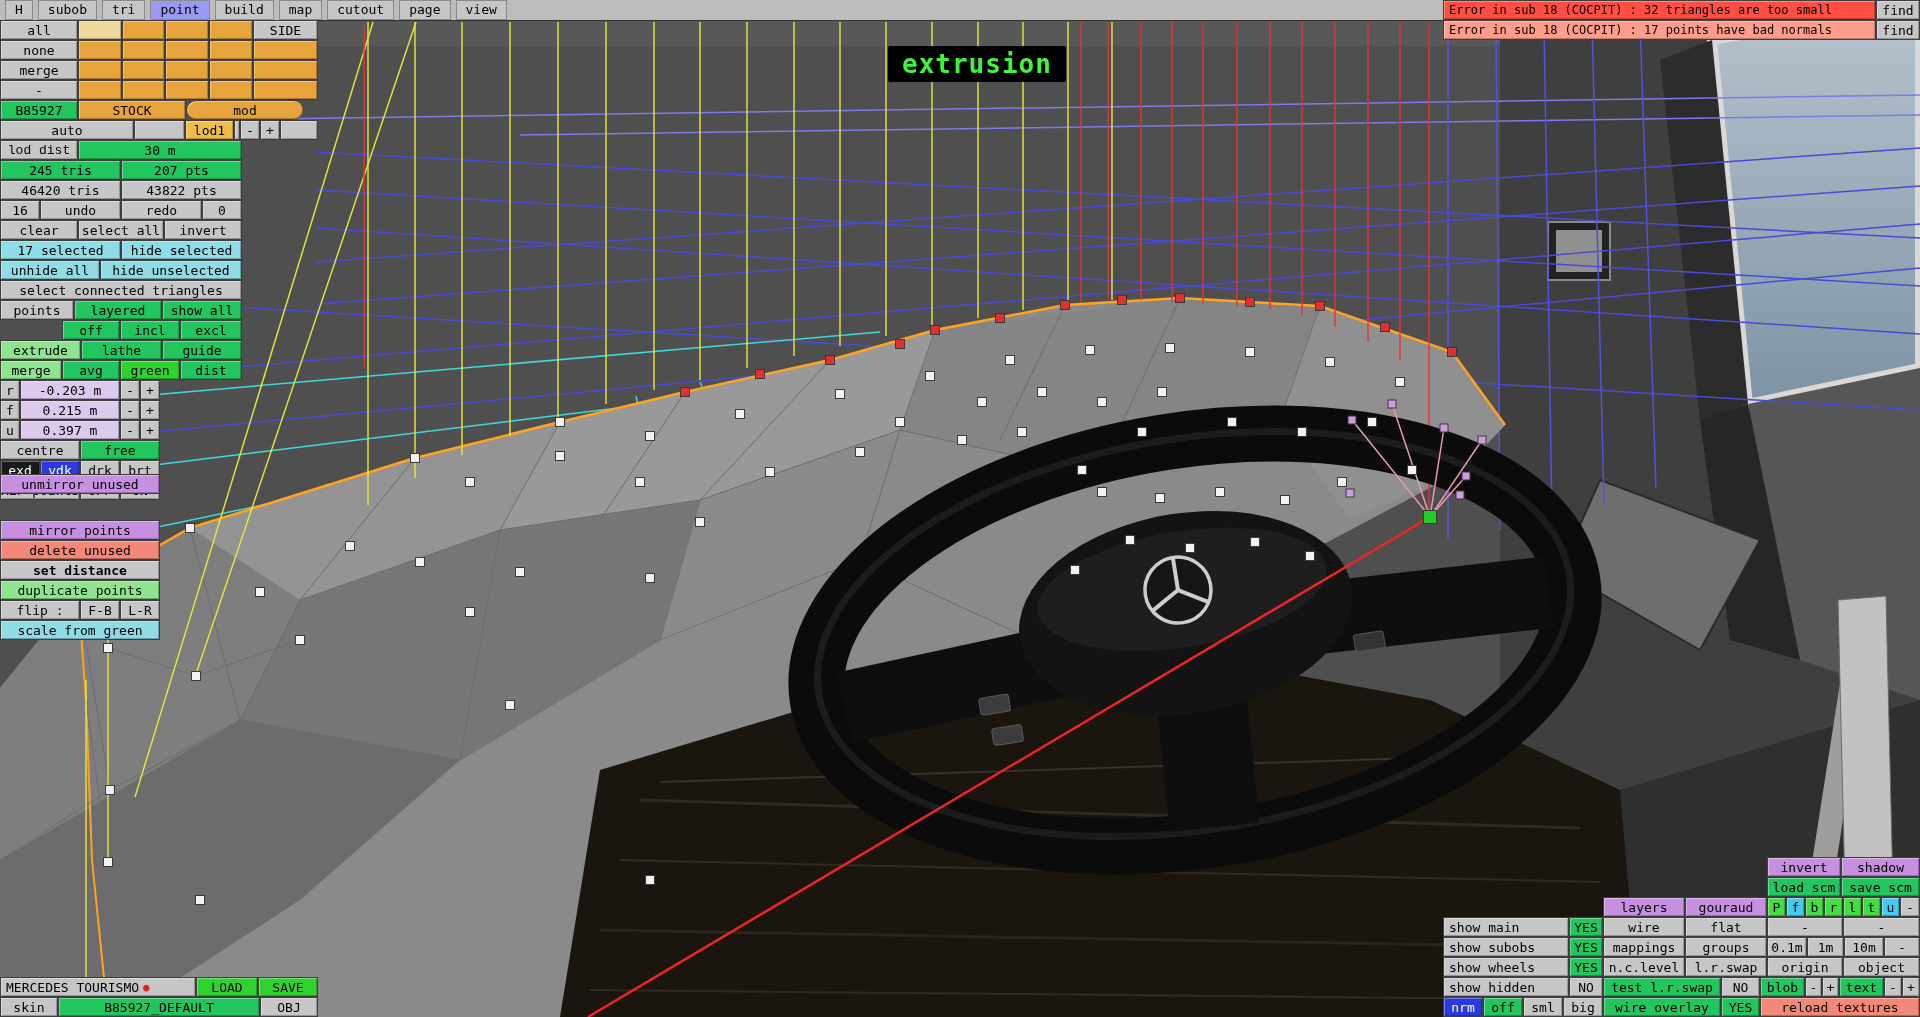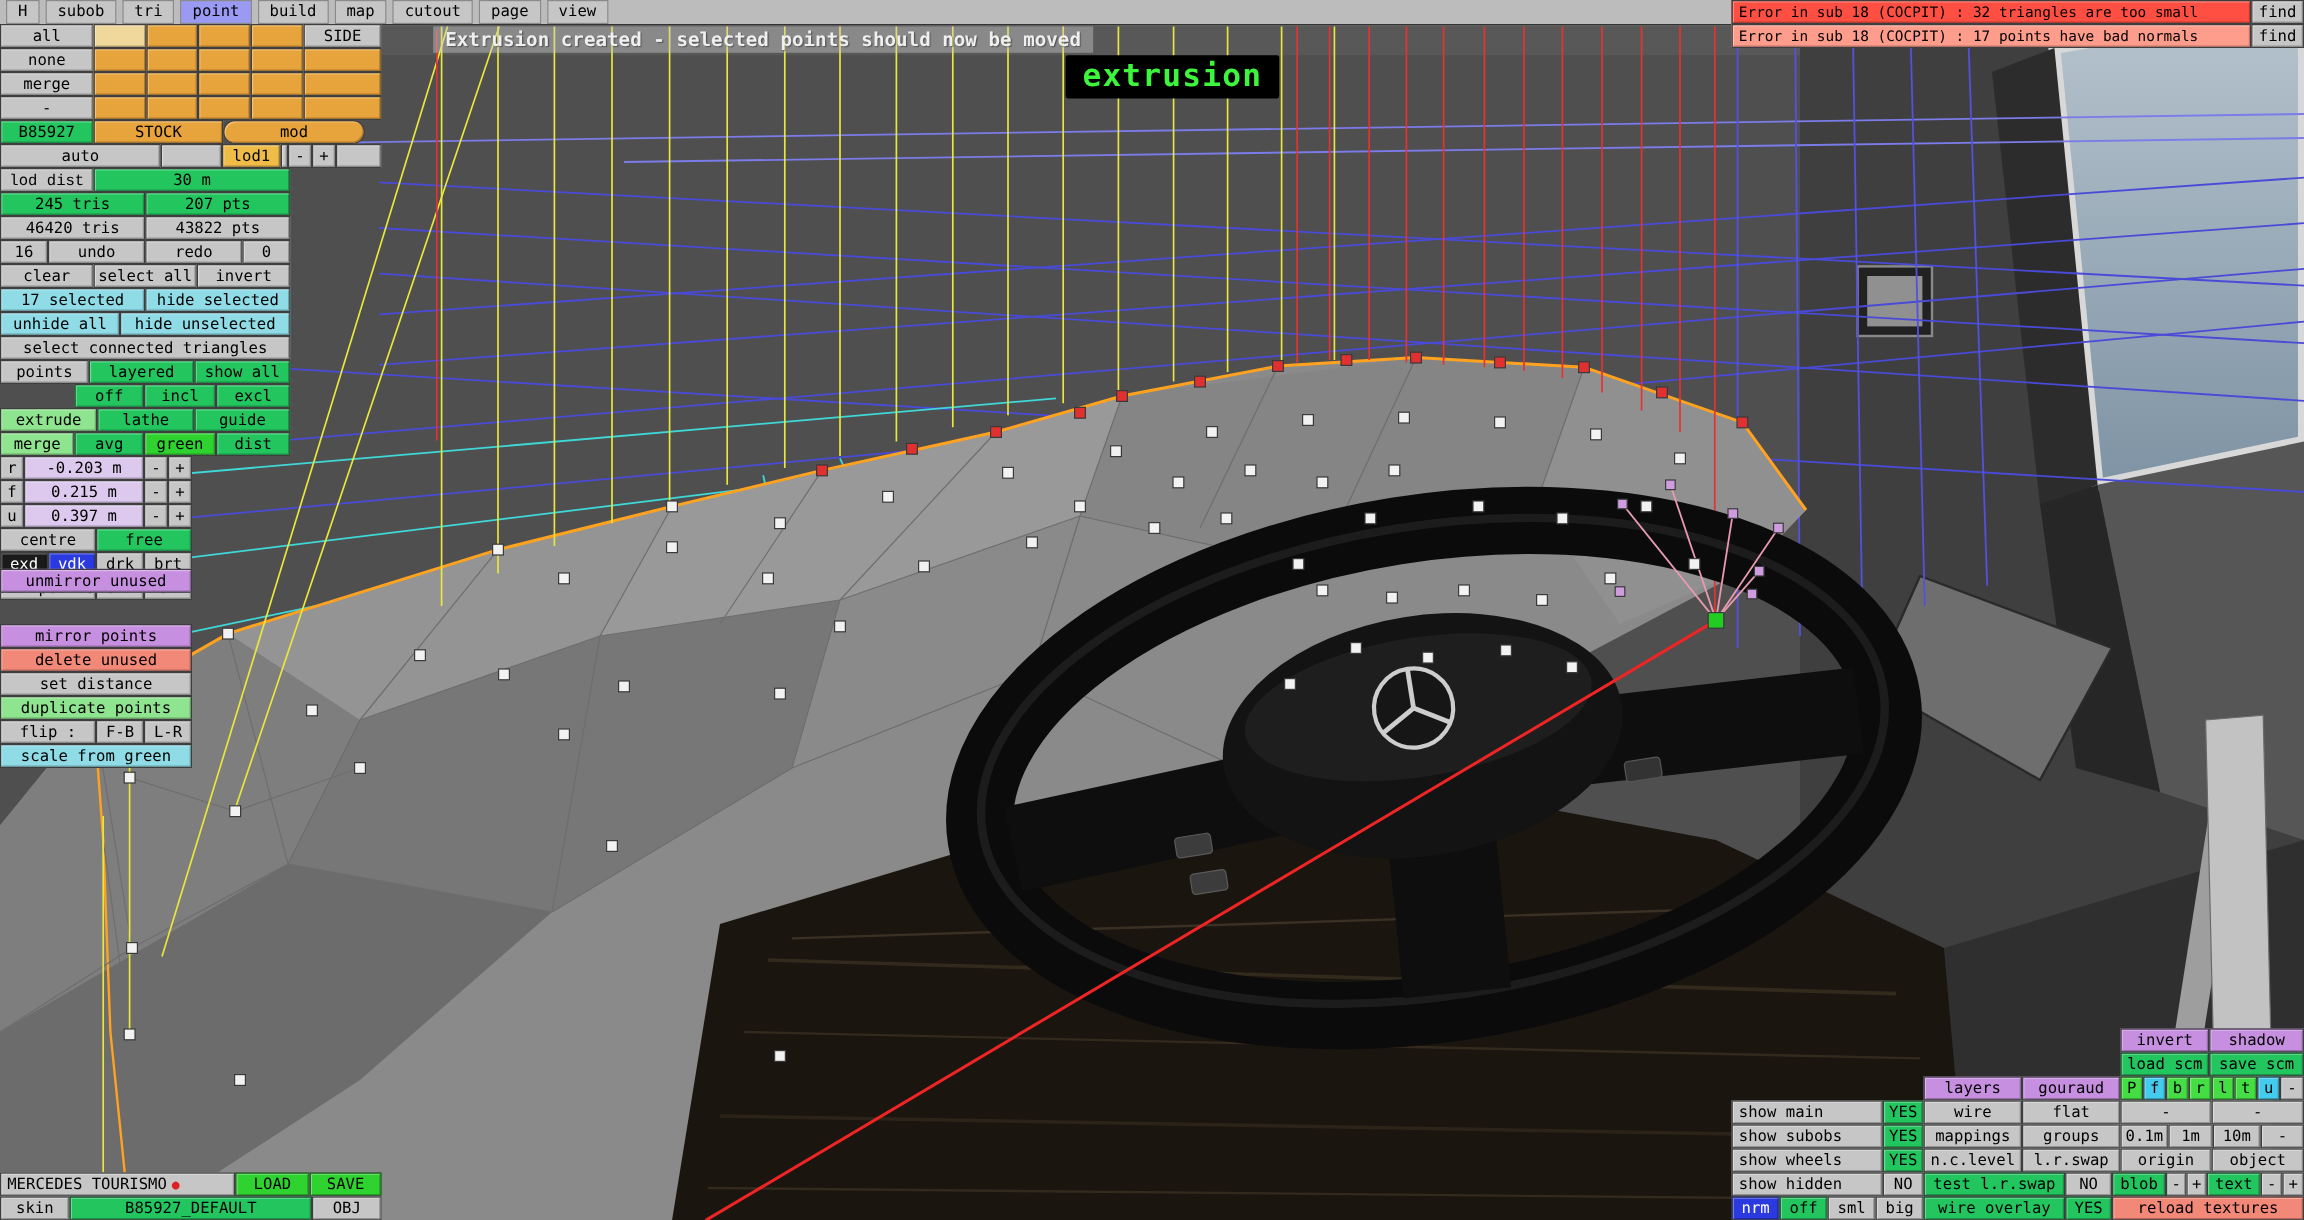--- a/index.html
+++ b/index.html
@@ -311,7 +311,6 @@
     <div class="cell grey" style="width:44px;">find</div>
   </div>
 
-  <div id="statusmsg">Extrusion created - selected points should now be moved</div>
   <div id="modelabel">extrusion</div>
 
   <div class="row" style="left:0;top:20px;">

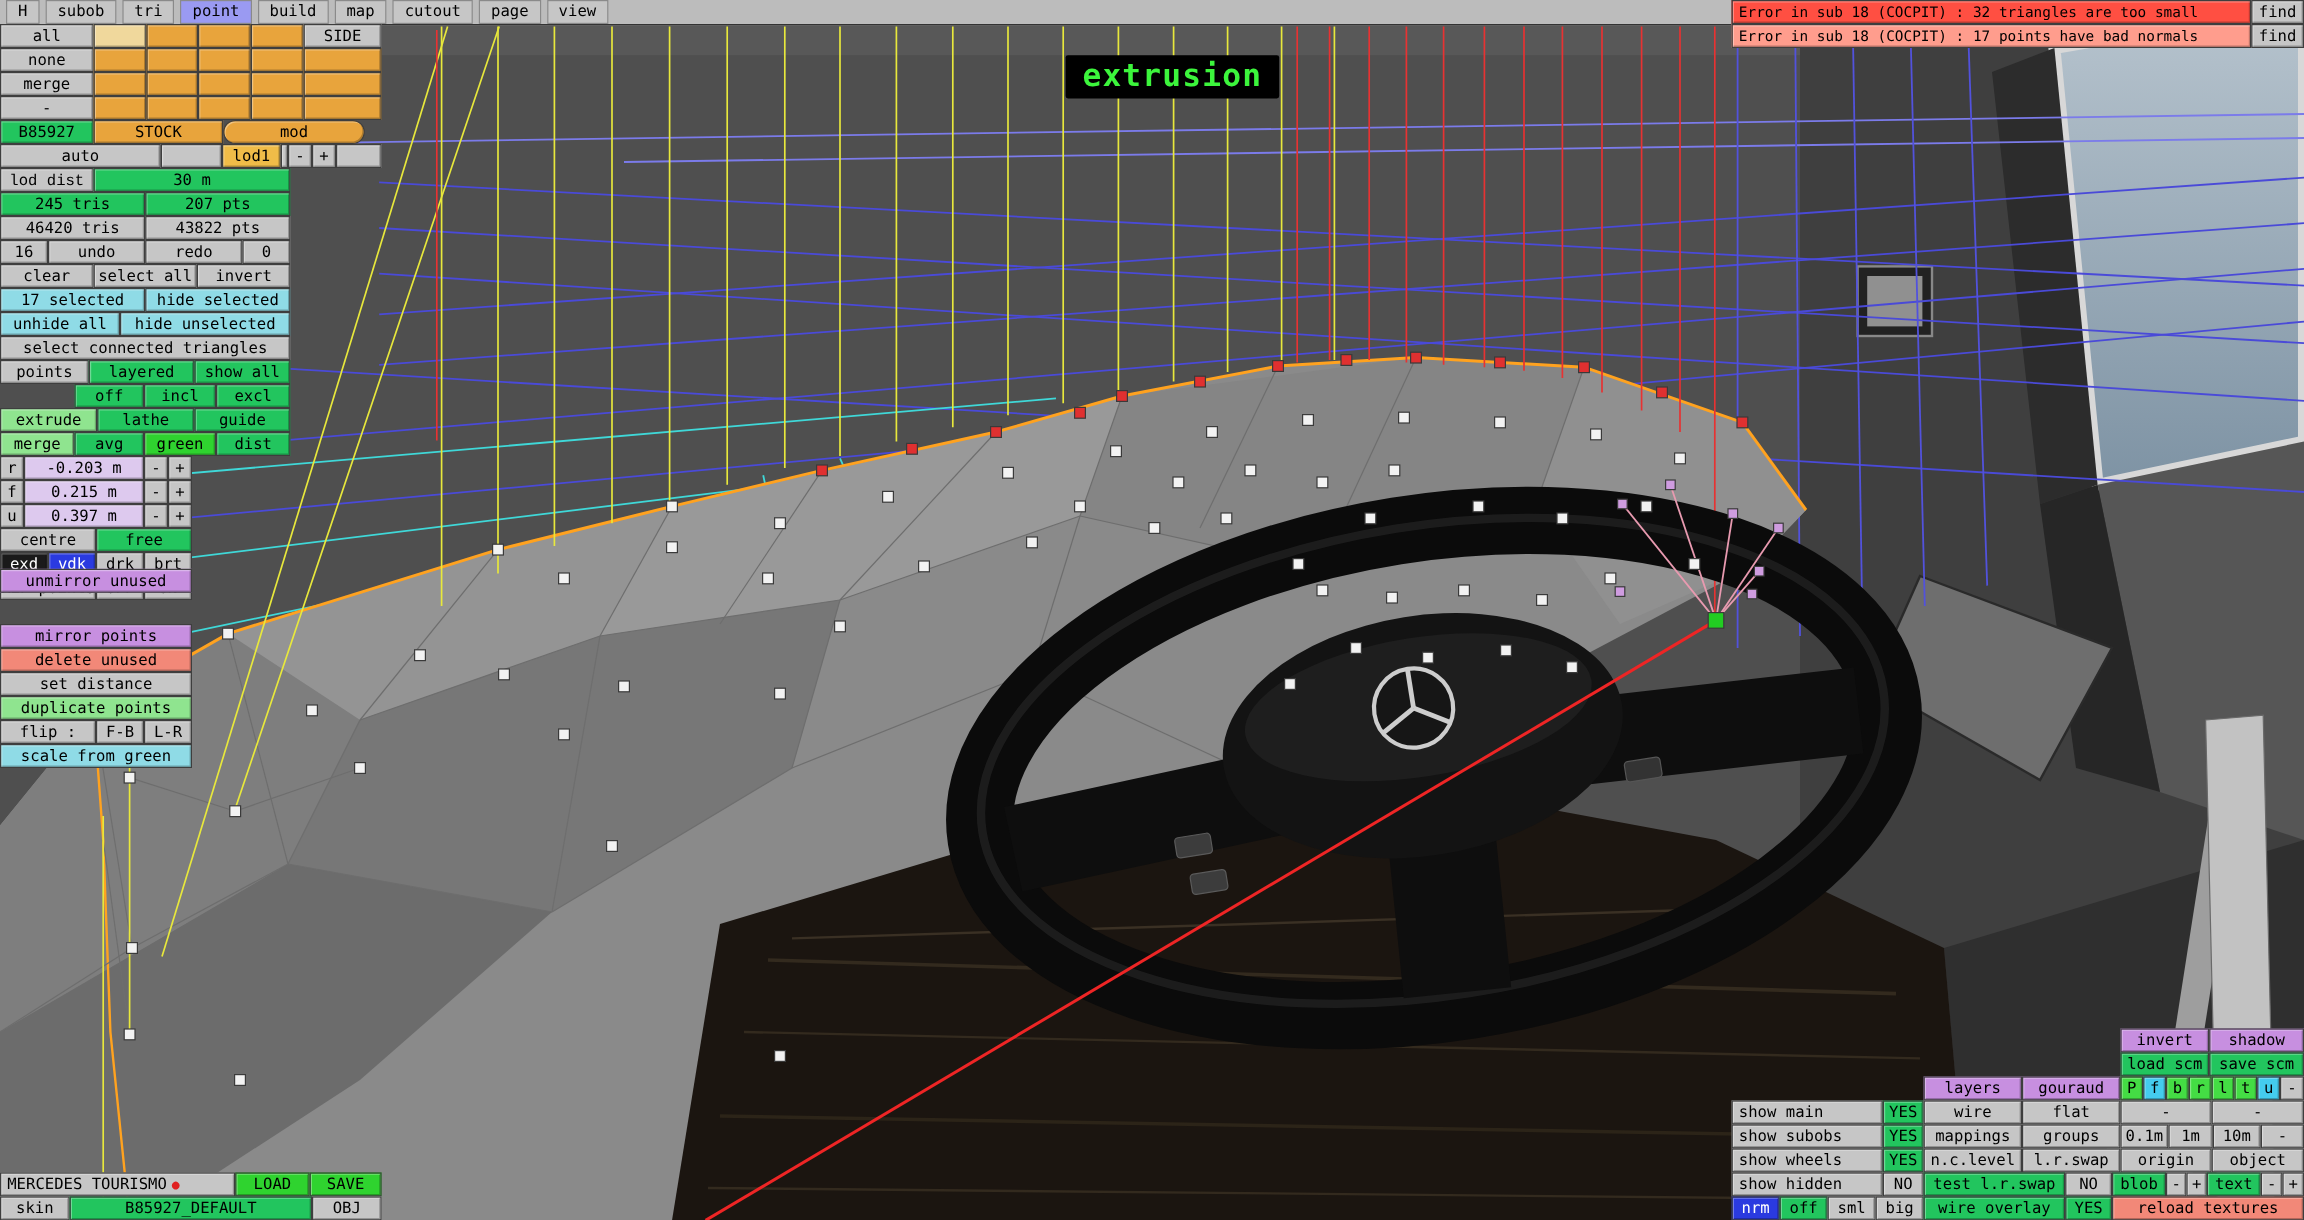--- a/index.html
+++ b/index.html
@@ -458,7 +458,7 @@
   <div class="row" style="left:0;top:540px;">
     <div class="cell salmon" style="width:160px;">delete unused</div>
   </div>
-  <div class="row" style="left:0;top:560px;">
+  <div class="row" style="left:0;top:560px;font-weight:bold;">
     <div class="cell grey" style="width:160px;">set distance</div>
   </div>
   <div class="row" style="left:0;top:580px;">

